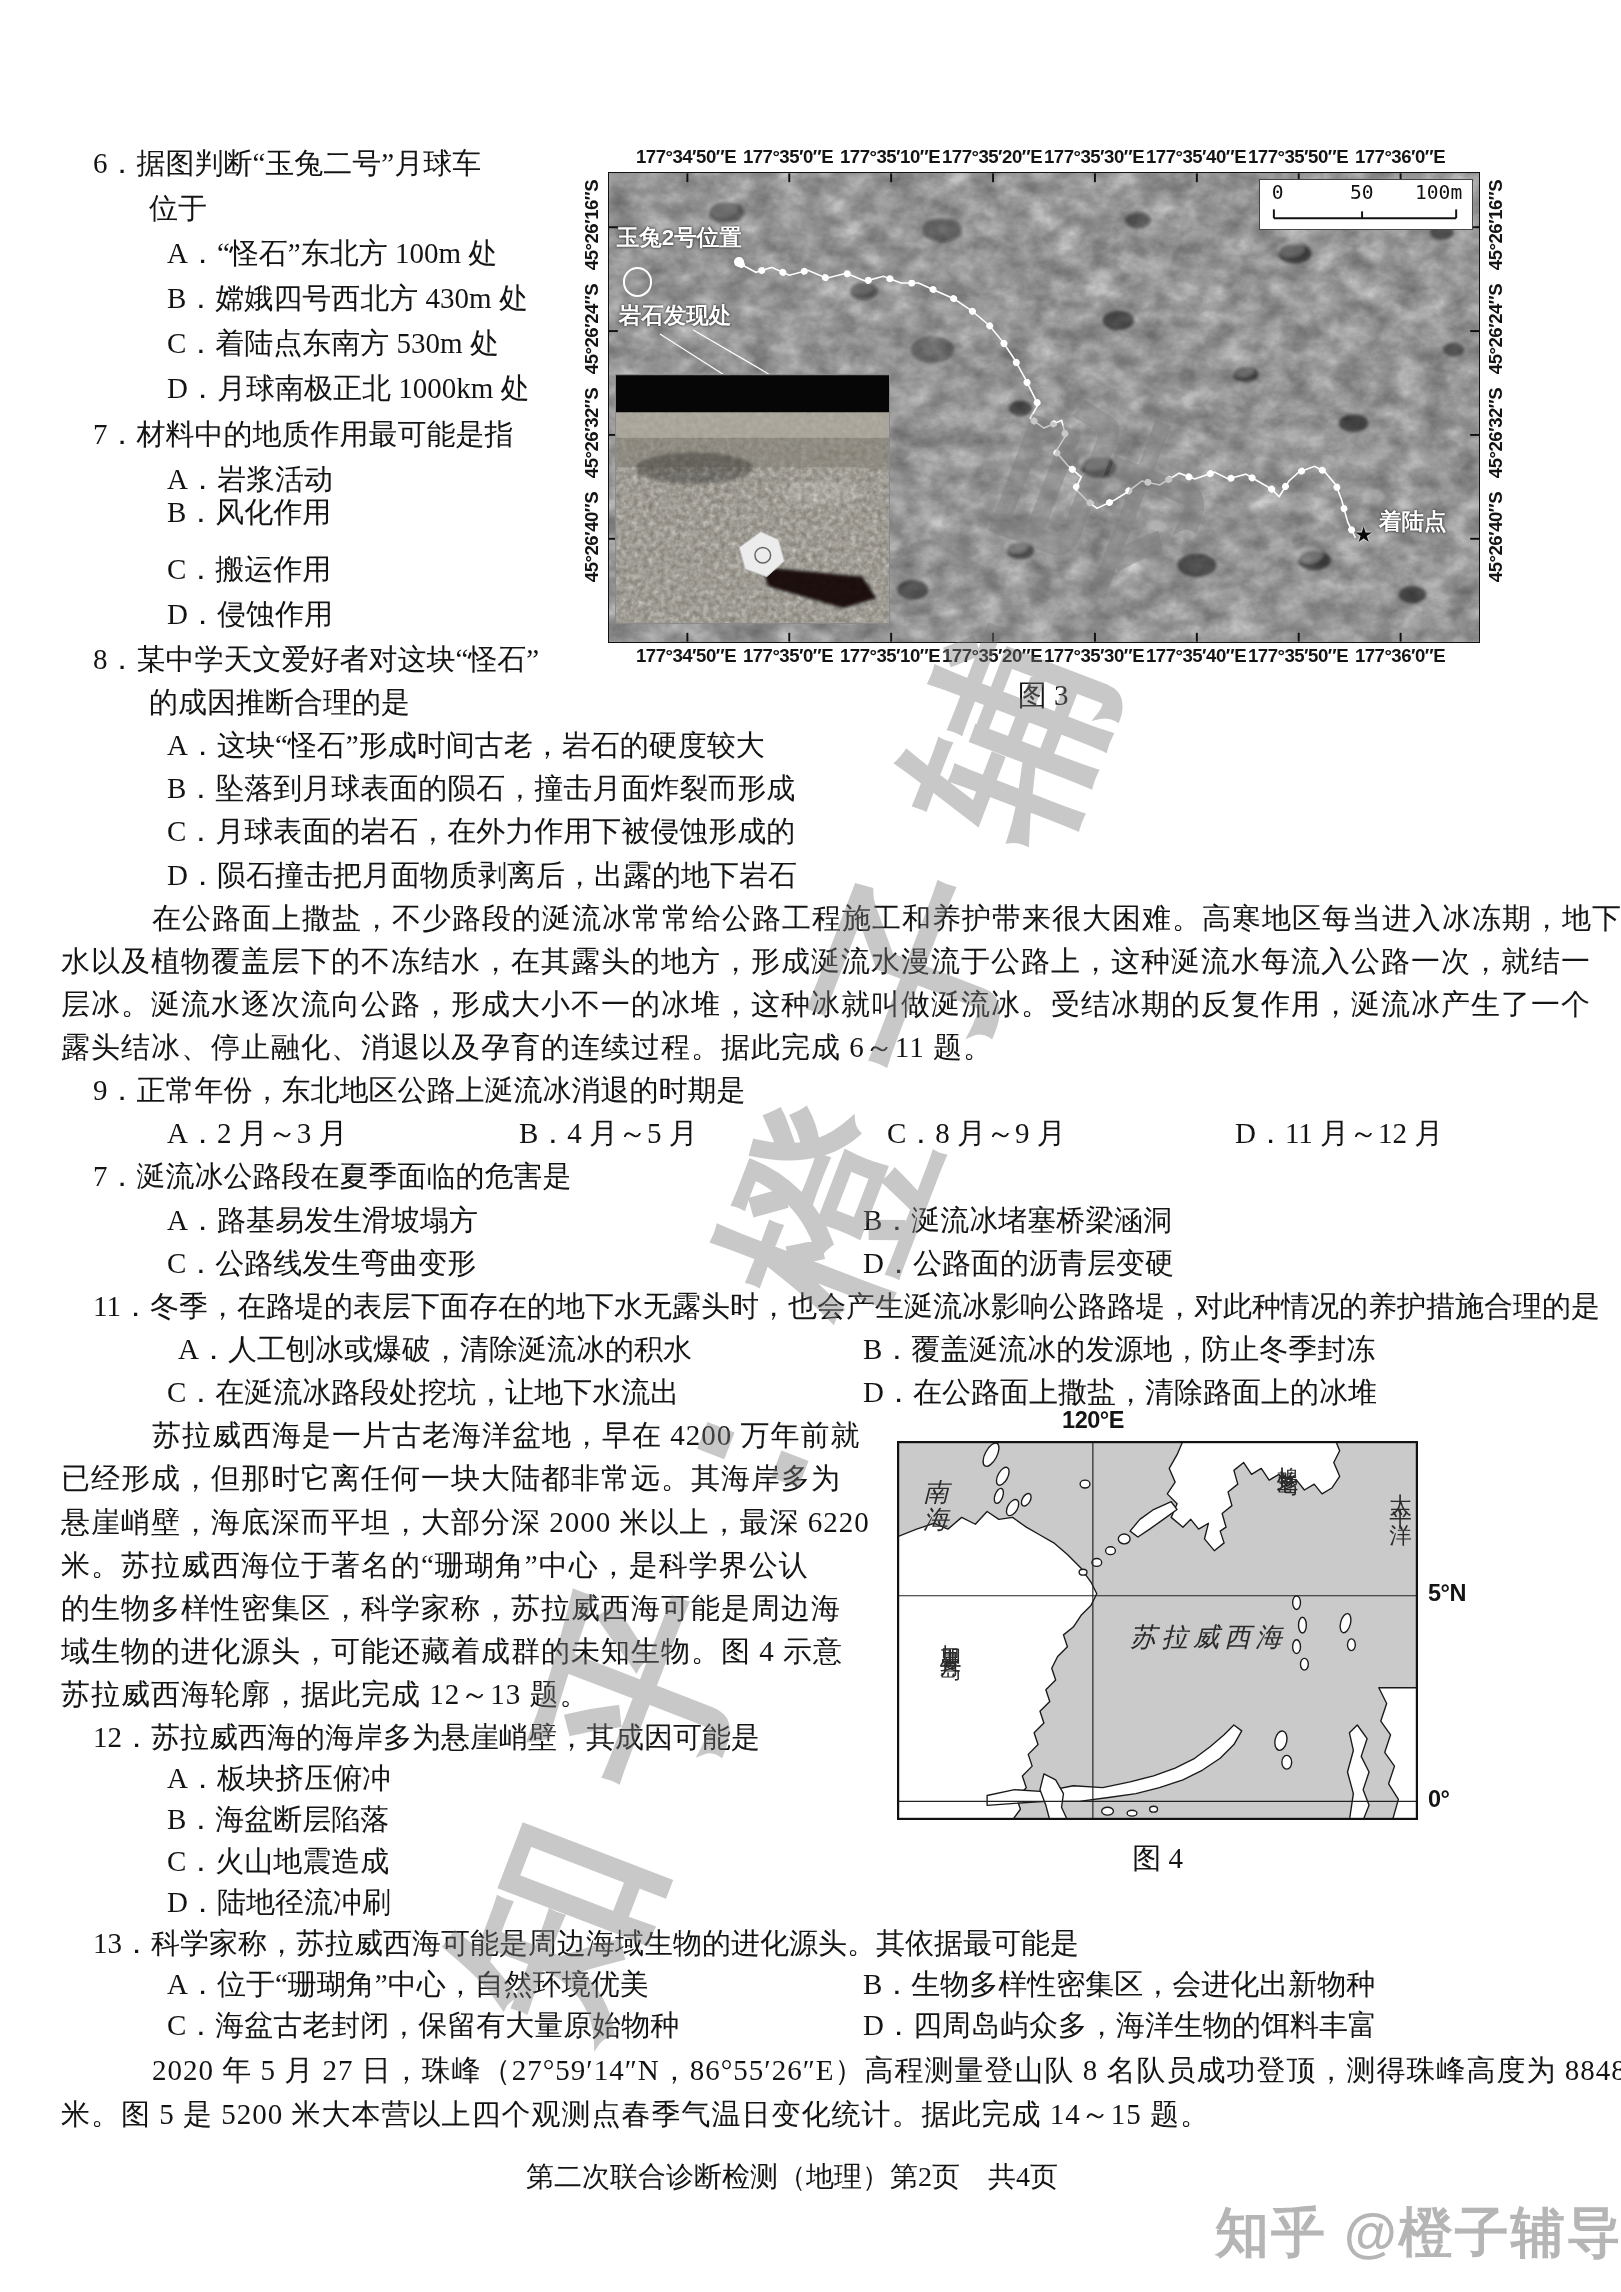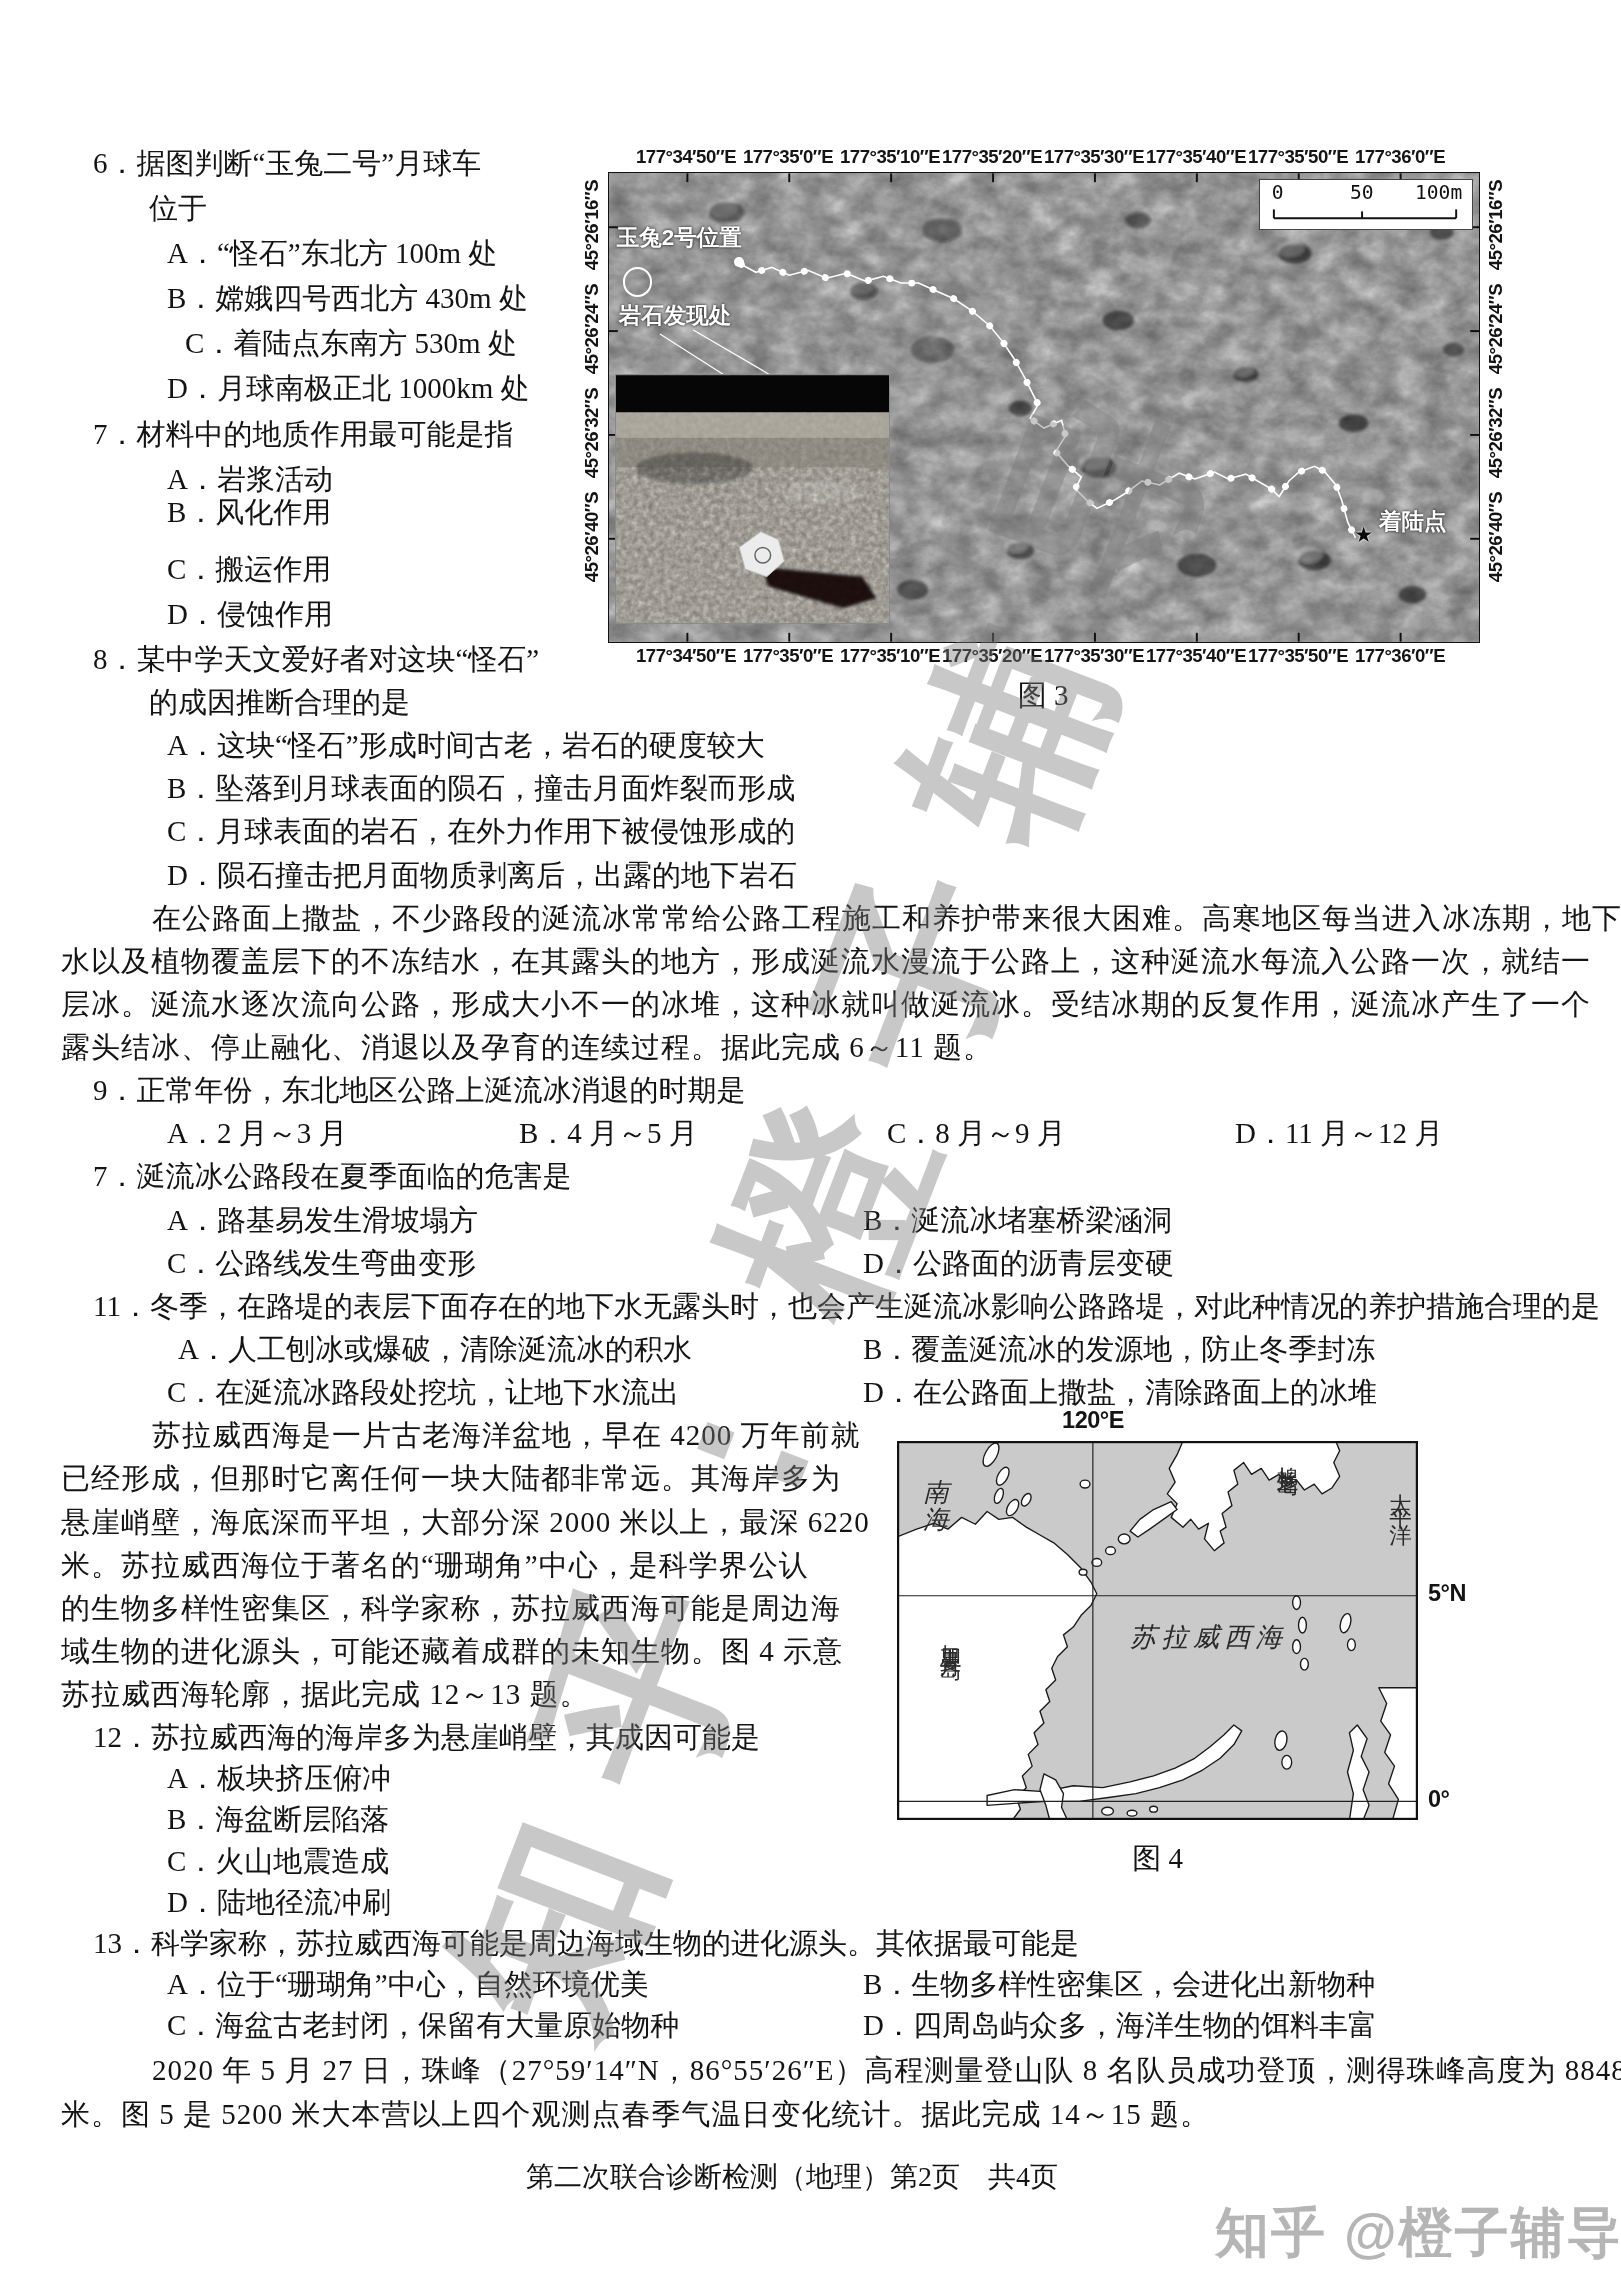--- a/index.html
+++ b/index.html
@@ -51,7 +51,7 @@
 <div class="t" style="left:149px;top:192px">位于</div>
 <div class="t" style="left:167px;top:237px">A．“怪石”东北方 100m 处</div>
 <div class="t" style="left:167px;top:282px">B．嫦娥四号西北方 430m 处</div>
-<div class="t" style="left:185px;top:327px">C．着陆点东南方 530m 处</div>
+<div class="t" style="left:167px;top:327px">C．着陆点东南方 530m 处</div>
 <div class="t" style="left:167px;top:372px">D．月球南极正北 1000km 处</div>
 
 <div class="t" style="left:93px;top:418px">7．材料中的地质作用最可能是指</div>

